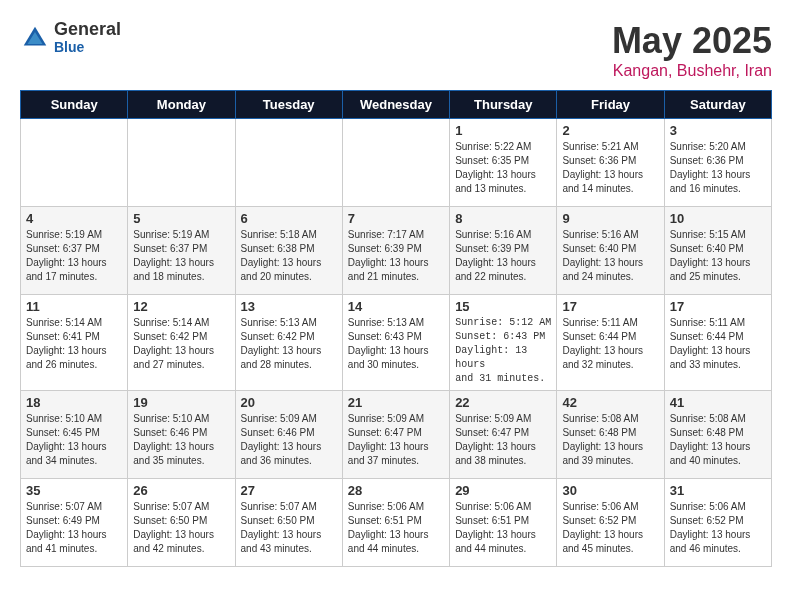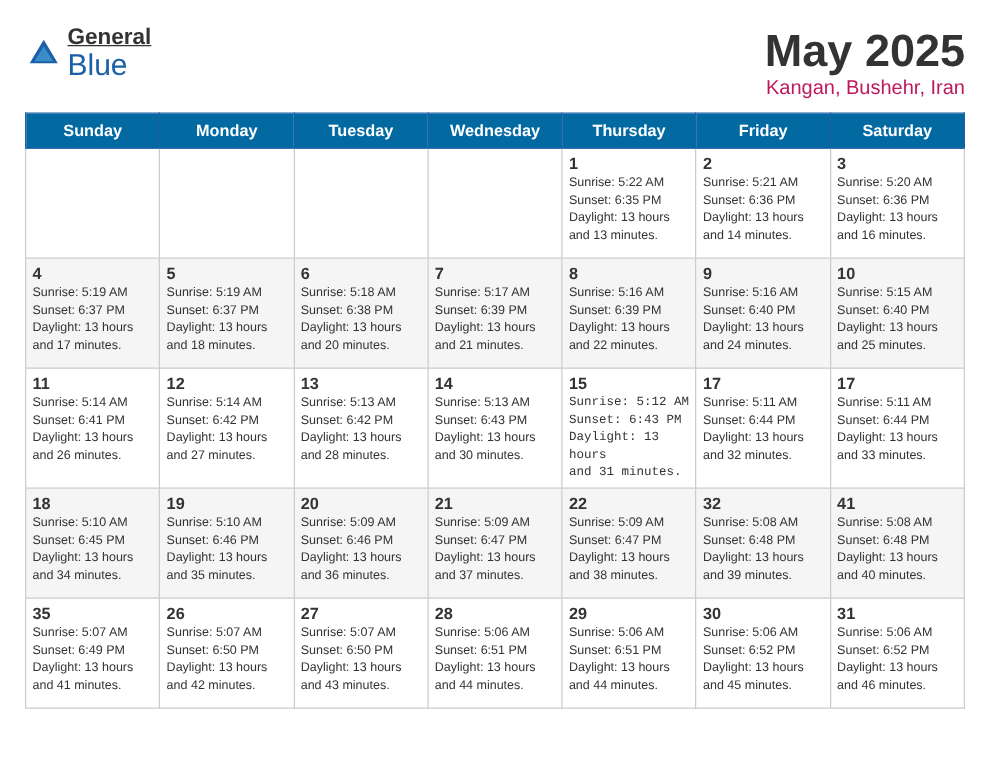--- a/index.html
+++ b/index.html
@@ -30,7 +30,6 @@
       font-size: 18px;
       font-weight: bold;
       color: #333;
-      text-decoration: underline;
     }
     .logo-blue {
       font-size: 24px;

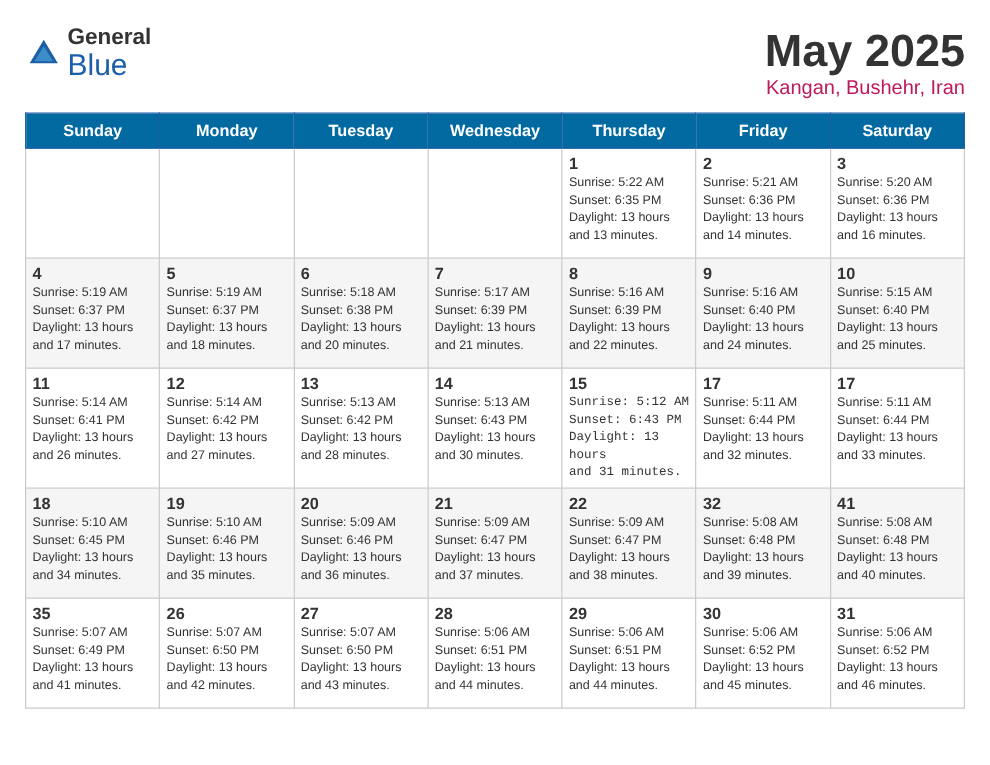--- a/index.html
+++ b/index.html
@@ -32,8 +32,8 @@
       color: #333;
     }
     .logo-blue {
-      font-size: 24px;
-      font-weight: normal;
+      font-size: 14px;
+      font-weight: bold;
       color: #1a5fa8;
     }
     .logo-icon {

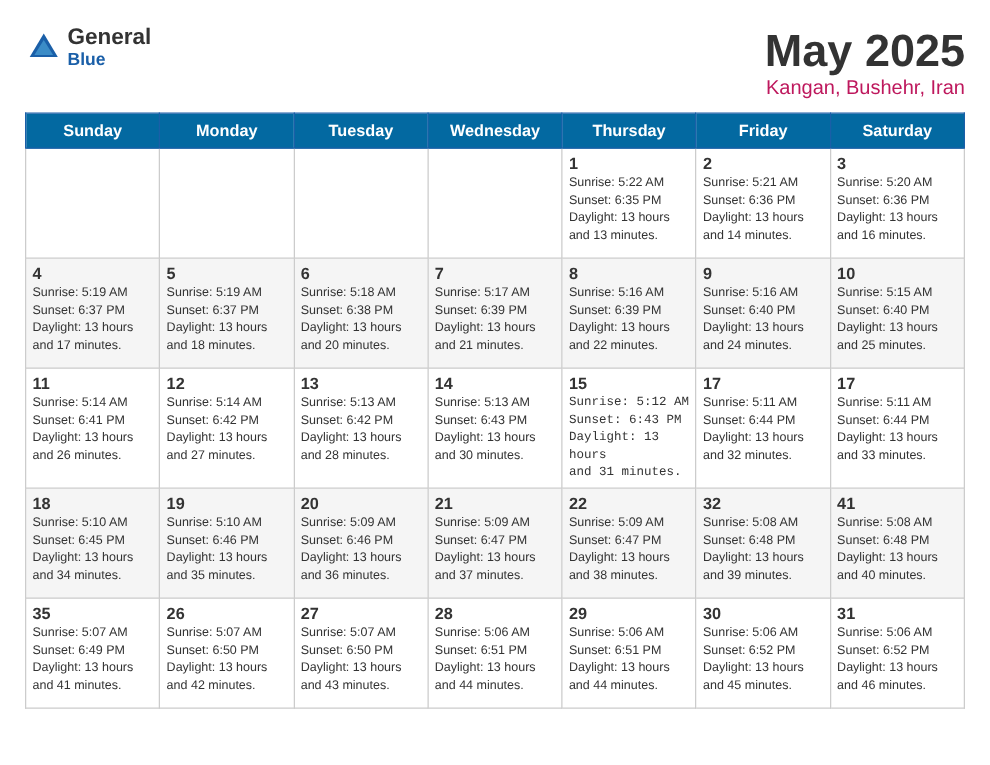--- a/index.html
+++ b/index.html
@@ -59,7 +59,7 @@
       table-layout: fixed;
     }
     thead tr th {
-      background: #0369a1;
+      background: #0f172a;
       color: #fff;
       text-align: center;
       padding: 6px 4px;

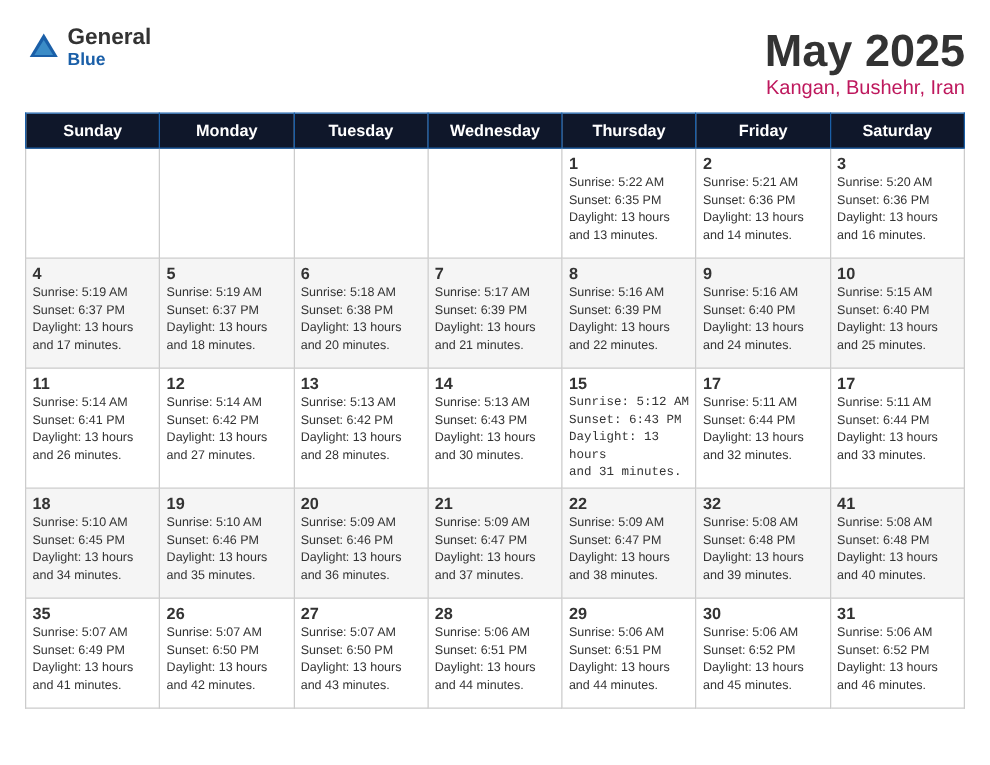--- a/index.html
+++ b/index.html
@@ -178,7 +178,7 @@
         </td>
         <td>
           <span class="day-num">7</span>
-          <div class="cell-content" style="white-space: pre-line;">Sunrise: 5:17 AM
+          <div class="cell-content" style="white-space: pre-line;">Sunrise: 7:17 AM
 Sunset: 6:39 PM
 Daylight: 13 hours
 and 21 minutes.</div>

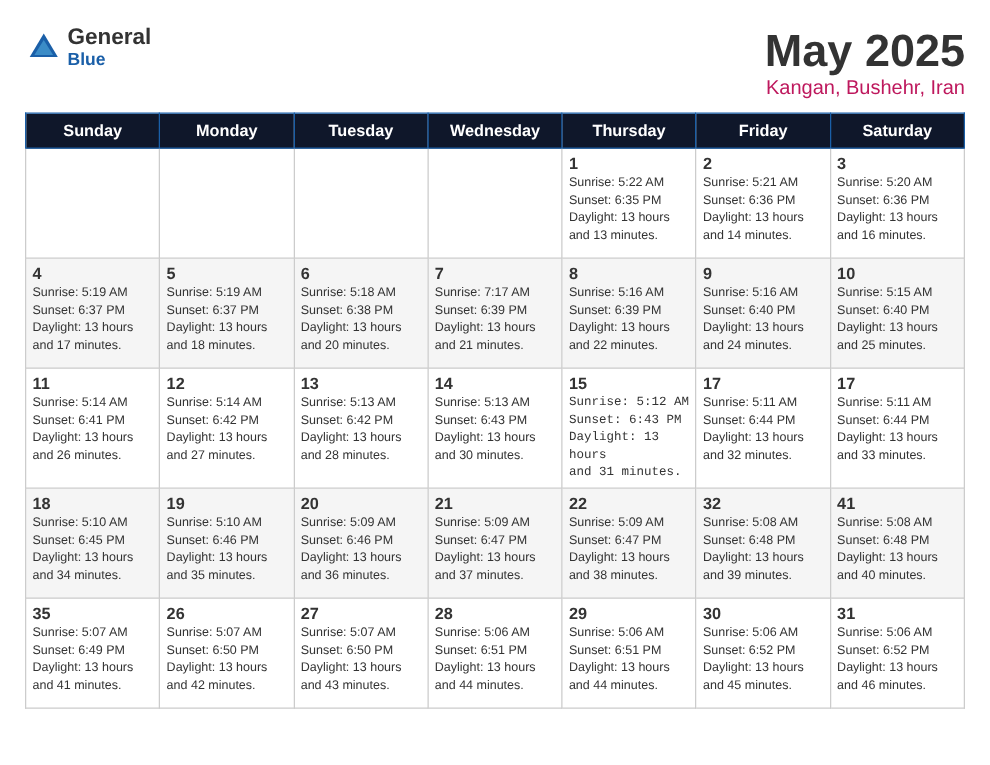--- a/index.html
+++ b/index.html
@@ -293,7 +293,7 @@
 and 38 minutes.</div>
         </td>
         <td>
-          <span class="day-num">32</span>
+          <span class="day-num">42</span>
           <div class="cell-content" style="white-space: pre-line;">Sunrise: 5:08 AM
 Sunset: 6:48 PM
 Daylight: 13 hours

